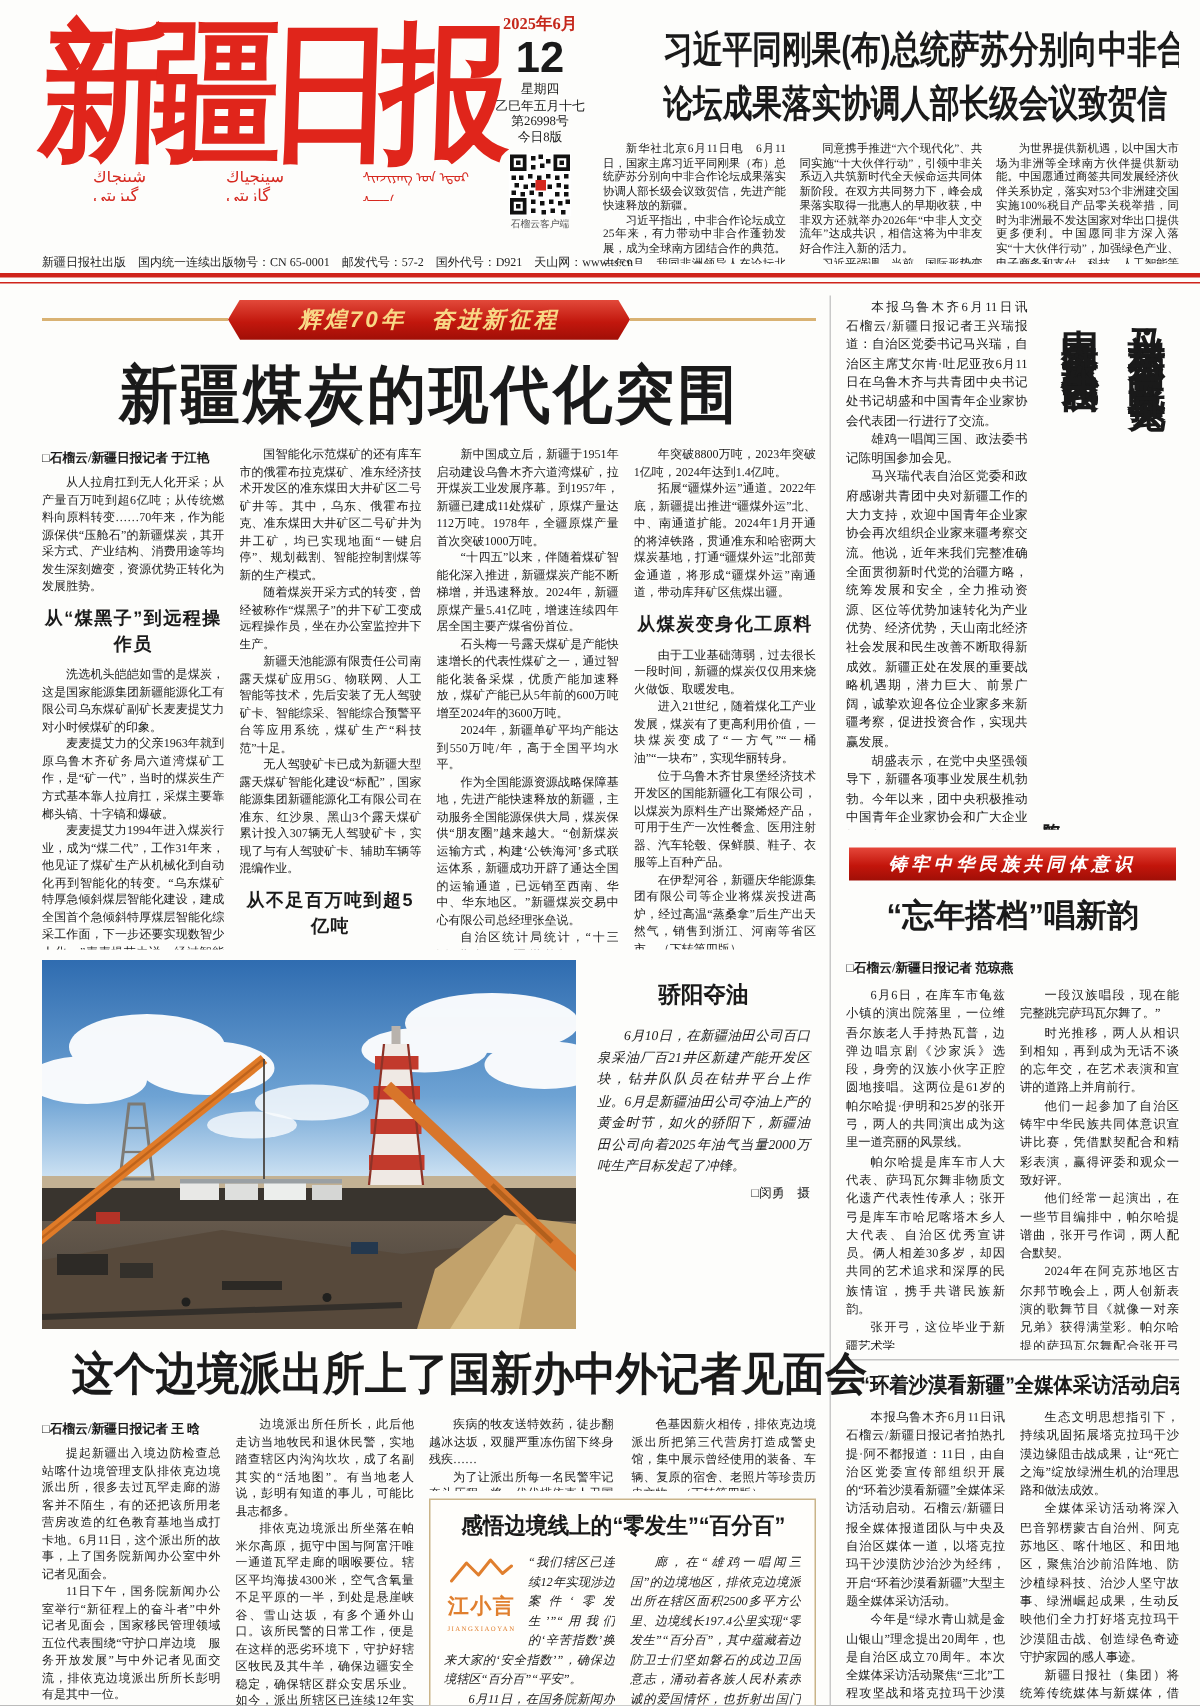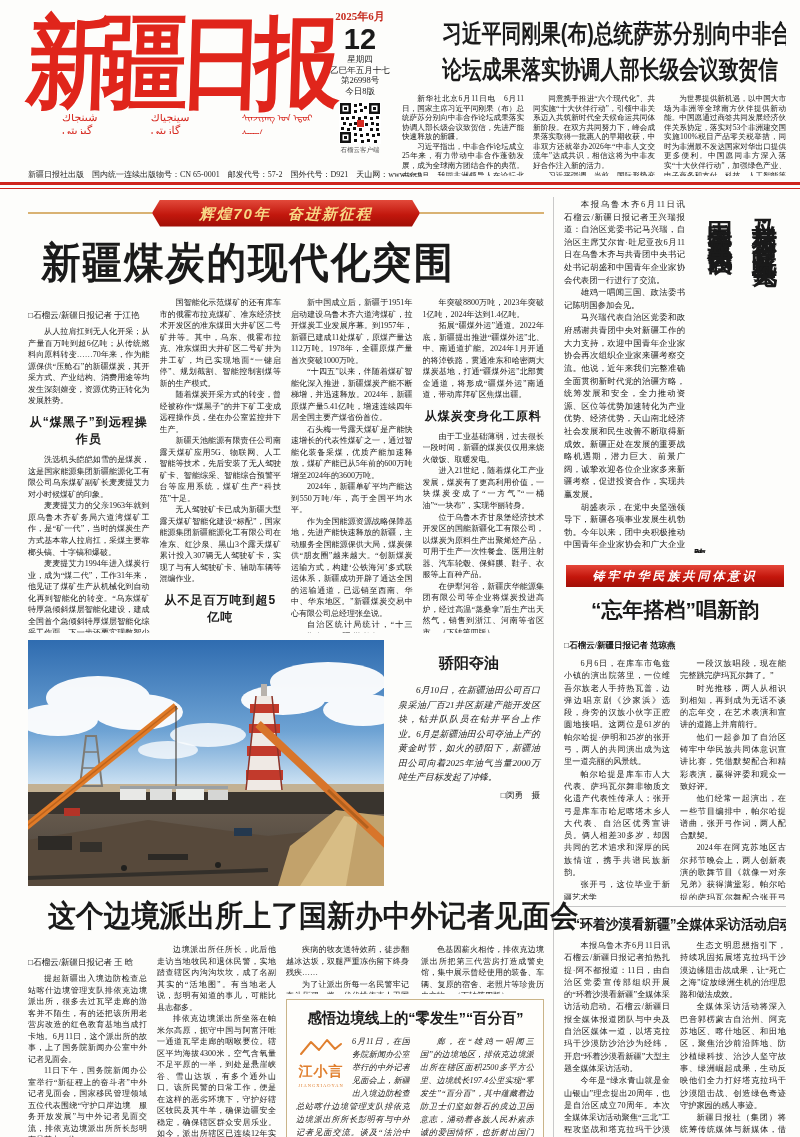--- a/index.html
+++ b/index.html
@@ -39,7 +39,7 @@
           clip-path:polygon(3% 0,97% 0,100% 50%,97% 100%,3% 100%,0 50%);
           color:#f8d886;font-family:"Liberation Sans",sans-serif;font-weight:900;font-style:italic;
           font-size:15px;letter-spacing:2px;text-align:center;line-height:27px;}
-  .main-headline{text-align:left;margin:8px 0 6px;}
+  .main-headline{text-align:center;margin:8px 0 6px;}
   .main-headline span{display:inline-block;font-family:"Liberation Sans",sans-serif;font-weight:900;font-size:42px;
           letter-spacing:2px;transform:scaleX(0.94);transform-origin:50% 50%;white-space:nowrap;}
   .cols{display:flex;gap:10px;text-align:justify;overflow:hidden;}

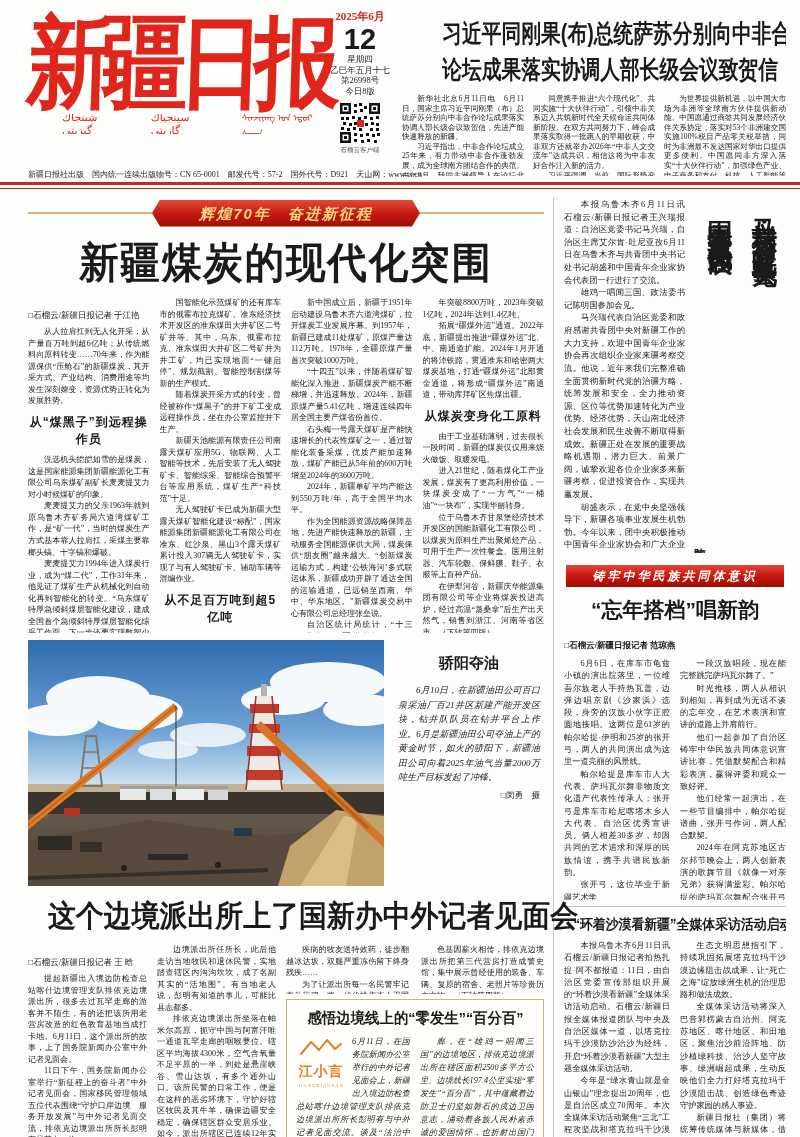--- a/index.html
+++ b/index.html
@@ -46,7 +46,7 @@
   .main-cols{height:336px;font-size:8px;line-height:1.44;}
   .cols .col{flex:1;overflow:hidden;}
   .para{margin:0;text-indent:2em;}
-  .col-byline{margin:12px 0 5px;text-indent:0;font-weight:normal;font-size:8.5px;}
+  .col-byline{margin:2px 0 5px;text-indent:0;font-weight:bold;font-size:8.5px;}
   .col-subhead{margin:7px 0 6px;text-align:center;text-indent:0;font-family:"Liberation Sans",sans-serif;
                font-size:12px;font-weight:900;letter-spacing:1px;}
   

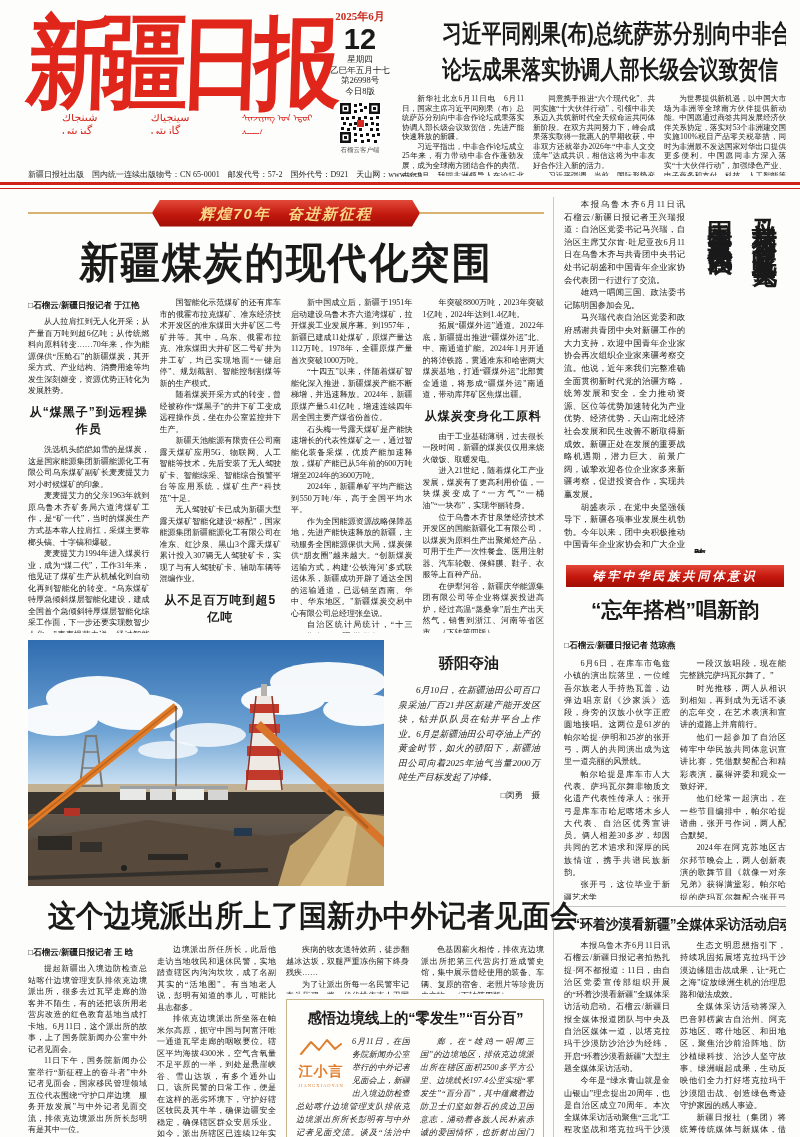--- a/index.html
+++ b/index.html
@@ -363,6 +363,7 @@
                   <div class="jxy-latin">JIANGXIAOYAN</div>
                 </div>
                 <div>
+                    <p class="para">“我们辖区已连续12年实现涉边案件‘零发生’”“用我们的‘辛苦指数’换来大家的‘安全指数’”，确保边境辖区“百分百”“平安”。</p>
                     <p class="para">6月11日，在国务院新闻办公室举行的中外记者见面会上，新疆出入境边防检查总站喀什边境管理支队排依克边境派出所所长彭明有与中外记者见面交流。谈及“法治中国”“平安中国”在排依克的具体建设成果，他作出了如上总结。</p>
                   </div>
               </div>

